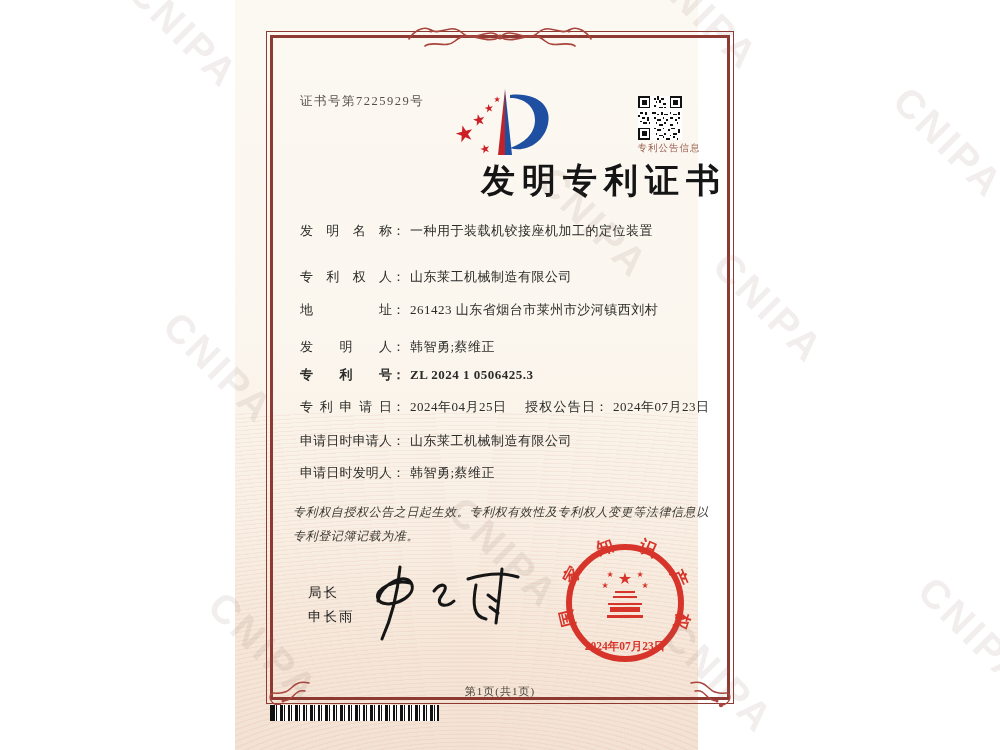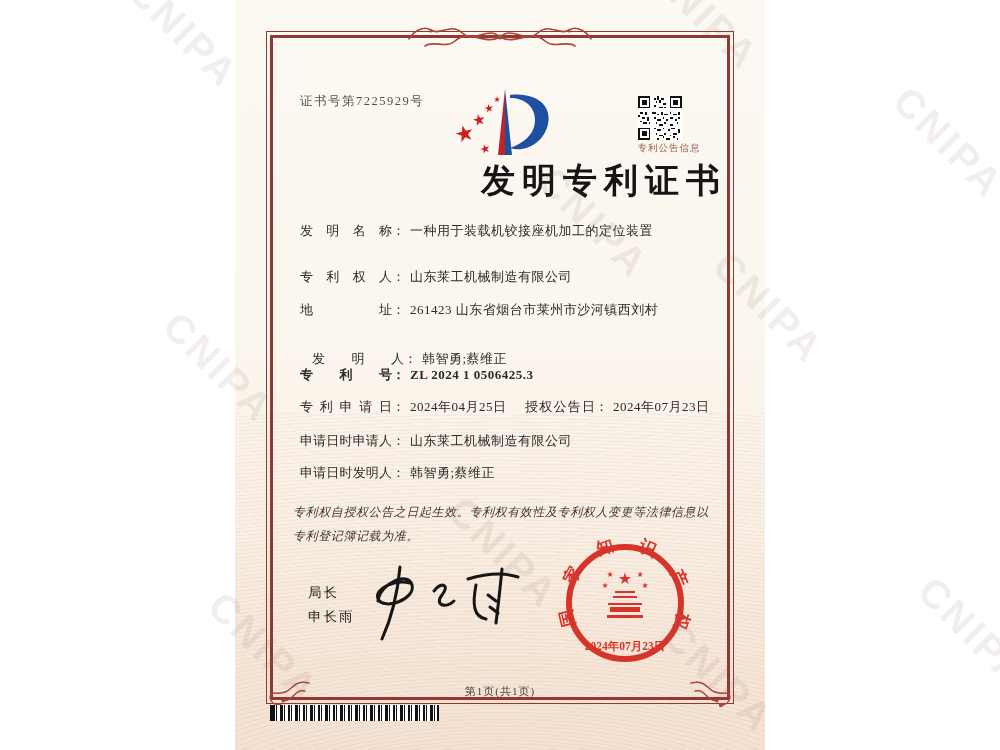--- a/index.html
+++ b/index.html
@@ -5,7 +5,7 @@
   html,body{margin:0;padding:0;}
   .page{position:relative;width:1000px;height:750px;background:#ffffff;overflow:hidden;
         font-family:"Liberation Serif","DejaVu Serif",serif;color:#2b2b28;}
-  .paper{position:absolute;left:235px;top:0;width:530px;height:750px;z-index:1;
+  .paper{position:absolute;left:235px;top:0;width:463px;height:750px;z-index:1;
          background:linear-gradient(180deg,#fcf9f2 0%,#fbf6ee 45%,#f9f0e5 68%,#f5e6d8 88%,#f3e2d3 100%);}
   .paper-waves{position:absolute;left:0;right:0;top:55%;bottom:0;z-index:1;pointer-events:none;
          background:repeating-radial-gradient(120% 60% at 50% 118%,rgba(205,130,108,0.10) 0 2px,rgba(255,255,255,0) 4px 11px);}

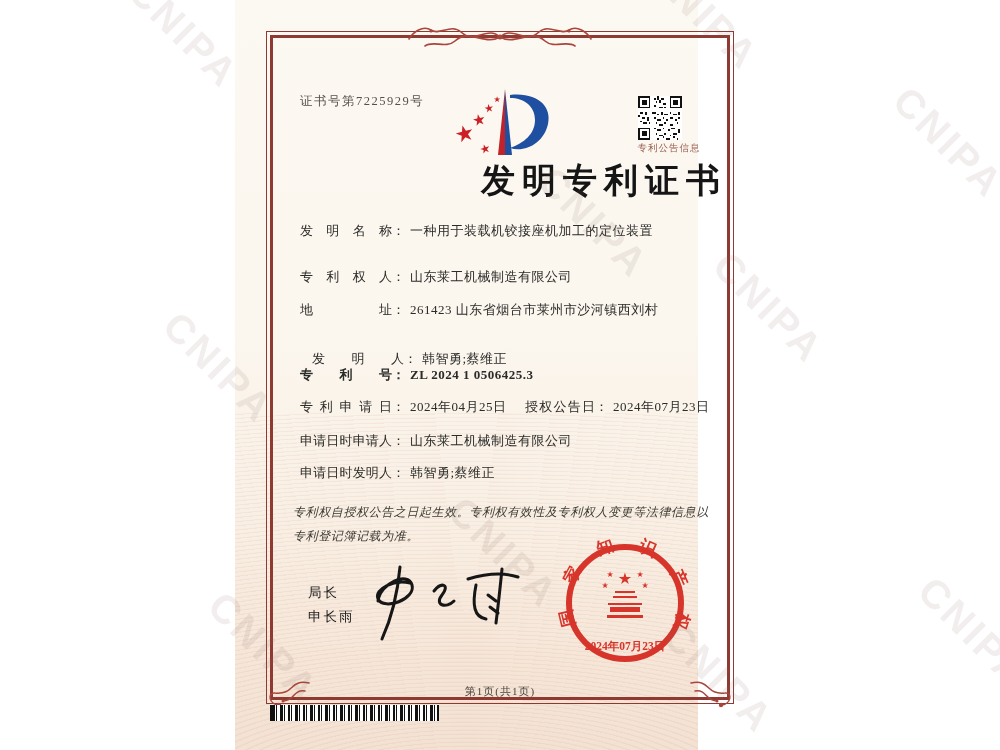--- a/index.html
+++ b/index.html
@@ -24,7 +24,7 @@
   .f-value{letter-spacing:0.5px;}
   .f-right{position:absolute;left:225px;top:0;white-space:nowrap;}
   .f-right .f-label{width:70px;}
-  .r1{top:184px;} .r2{top:230px;} .r3{top:263px;} .r4{top:312px;margin-left:12px;}
+  .r1{top:184px;} .r2{top:230px;} .r3{top:263px;} .r4{top:300px;}
   .r5{top:328px;font-weight:bold;} .r6{top:360px;} .r7{top:394px;} .r8{top:426px;}
   .legal{left:20px;top:462px;width:416px;font-size:12px;line-height:24px;letter-spacing:0.6px;
          color:#3c3a33;font-style:italic;}

